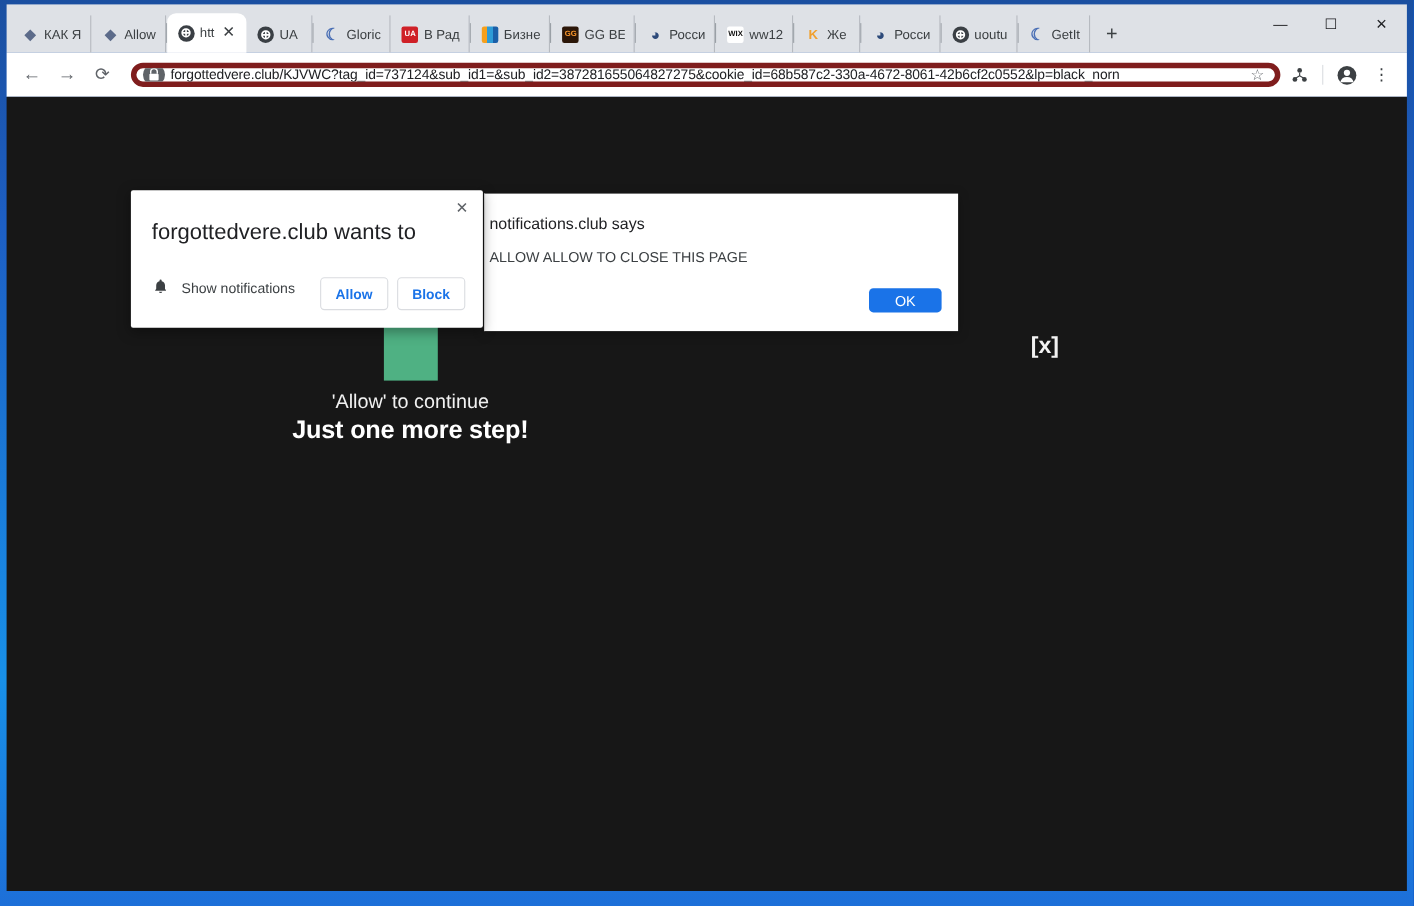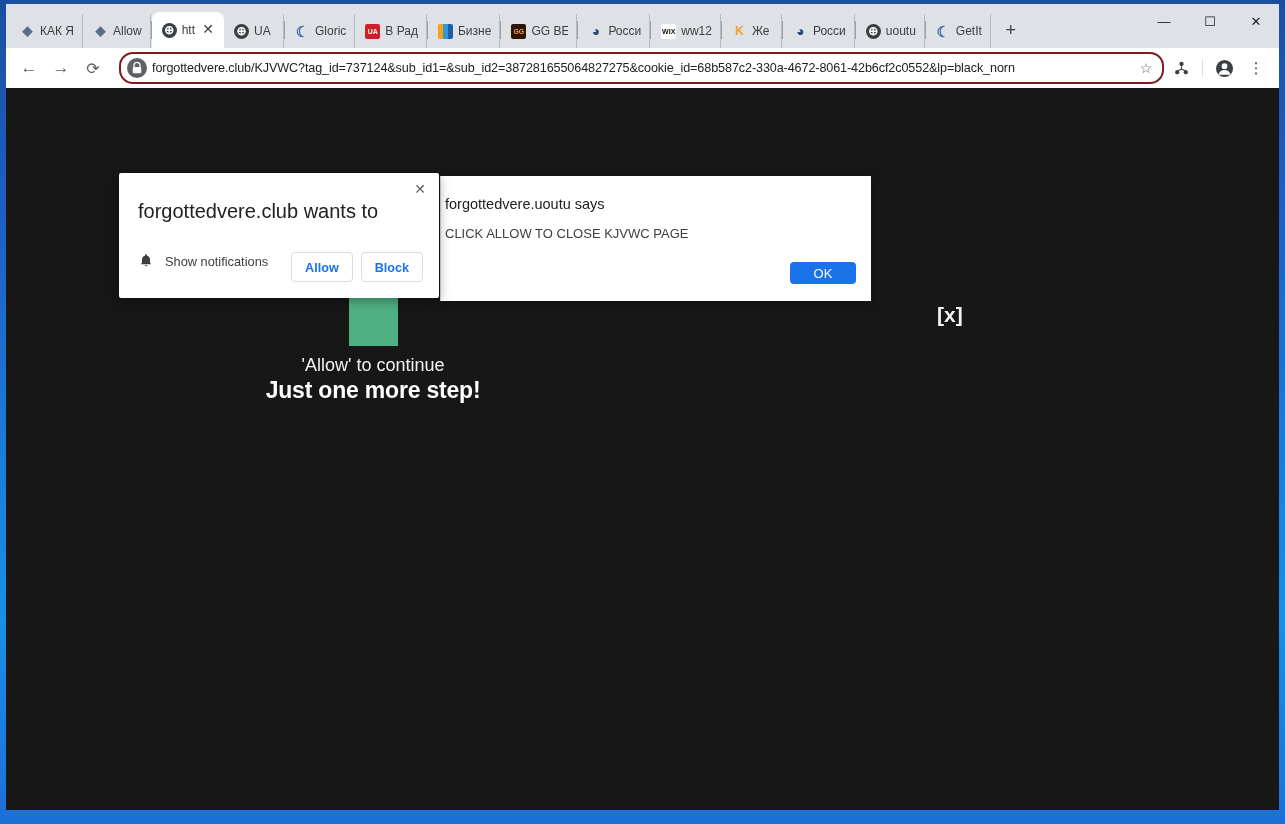--- a/index.html
+++ b/index.html
@@ -144,11 +144,11 @@
   .navbtn.reload { font-size: 16px; }
   #omnibox {
     flex: 1 1 auto;
-    height: 32px;
+    height: 22px;
     margin-left: 9px;
     border-radius: 14px;
     background: #fff;
-    border: 2px solid #7f1d1d;
+    border: 5px solid #7f1d1d;
     display: flex;
     align-items: center;
     padding: 0 4px 0 6px;

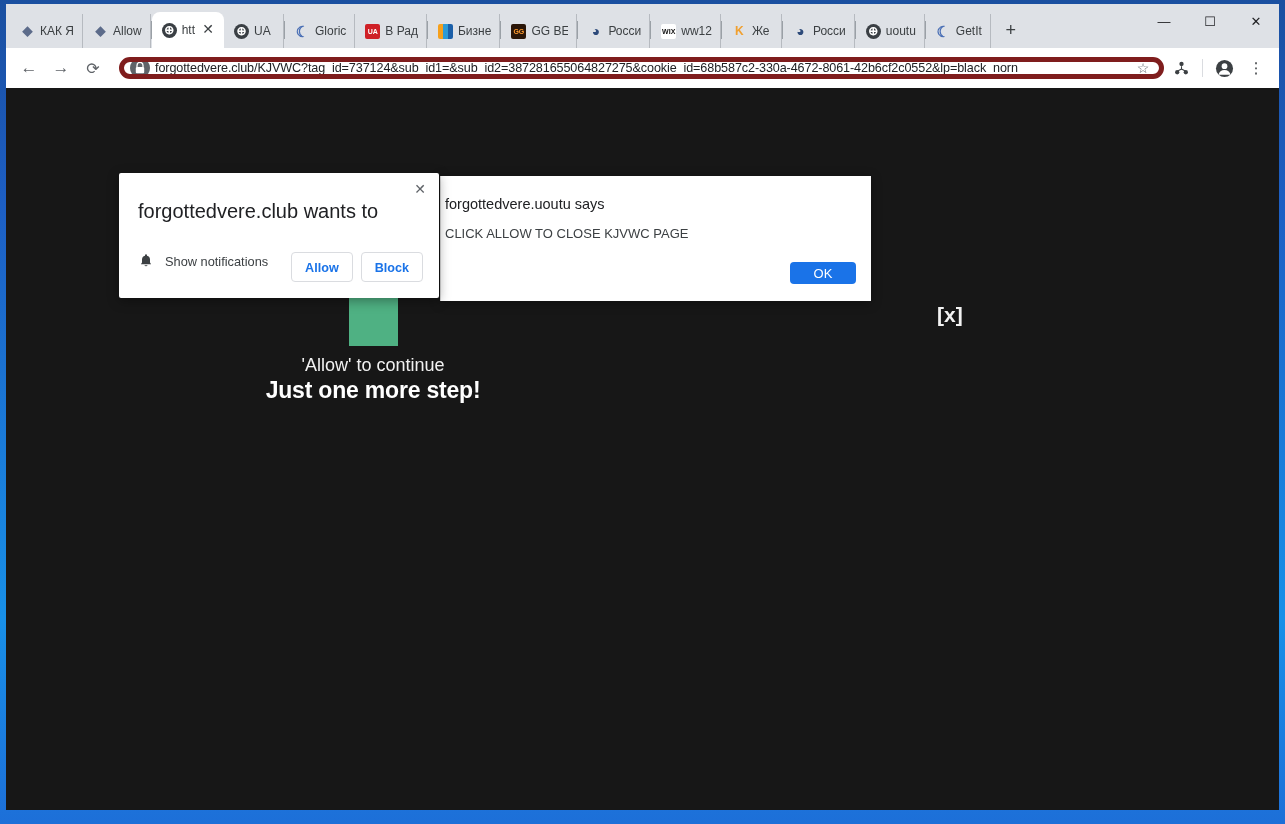--- a/index.html
+++ b/index.html
@@ -459,7 +459,7 @@
     <div id="close-x">[x]</div>
 
     <div id="js-alert">
-      <div class="a-title">forgottedvere.uoutu says</div>
+      <div class="a-title">notifications.club says</div>
       <div class="a-msg">CLICK ALLOW TO CLOSE KJVWC PAGE</div>
       <button id="ok-button">OK</button>
     </div>

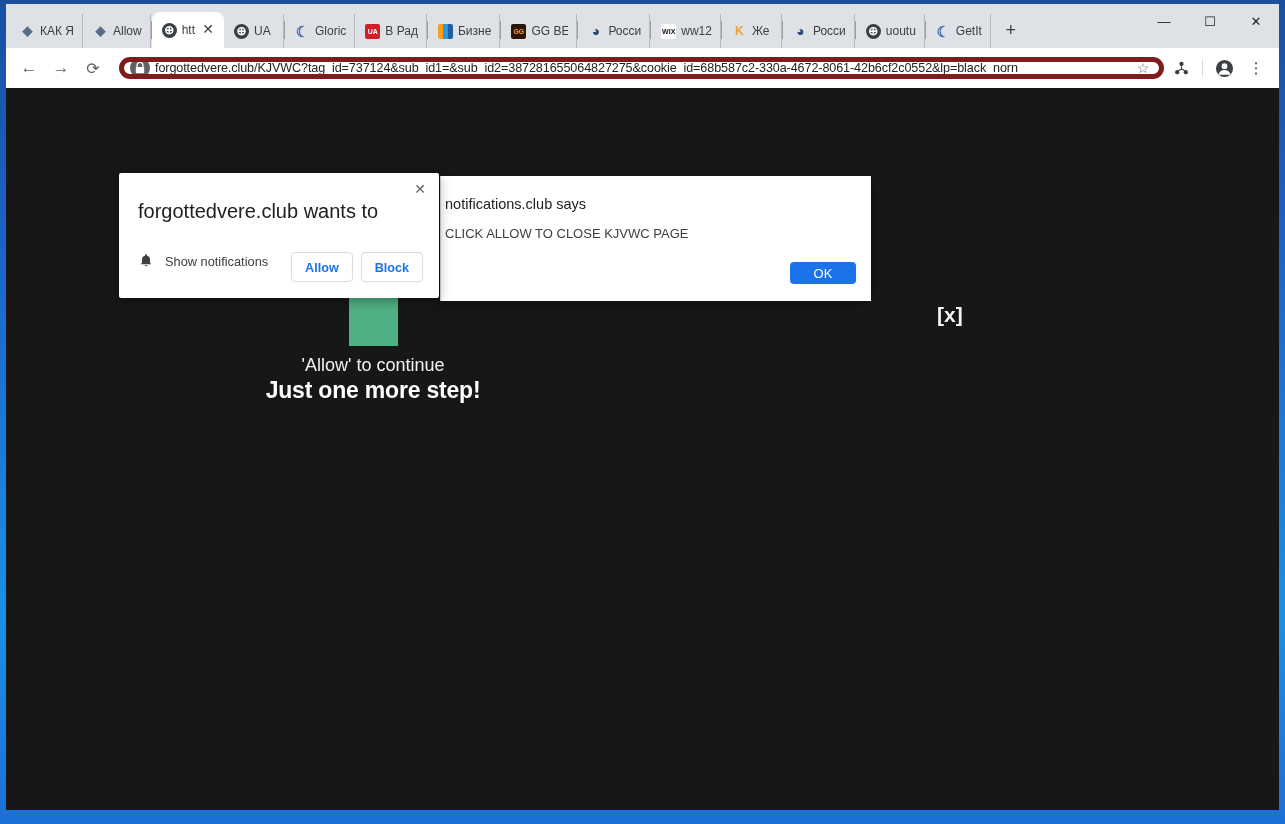--- a/index.html
+++ b/index.html
@@ -460,7 +460,7 @@
 
     <div id="js-alert">
       <div class="a-title">notifications.club says</div>
-      <div class="a-msg">CLICK ALLOW TO CLOSE KJVWC PAGE</div>
+      <div class="a-msg">ALLOW ALLOW TO CLOSE THIS PAGE</div>
       <button id="ok-button">OK</button>
     </div>
 

